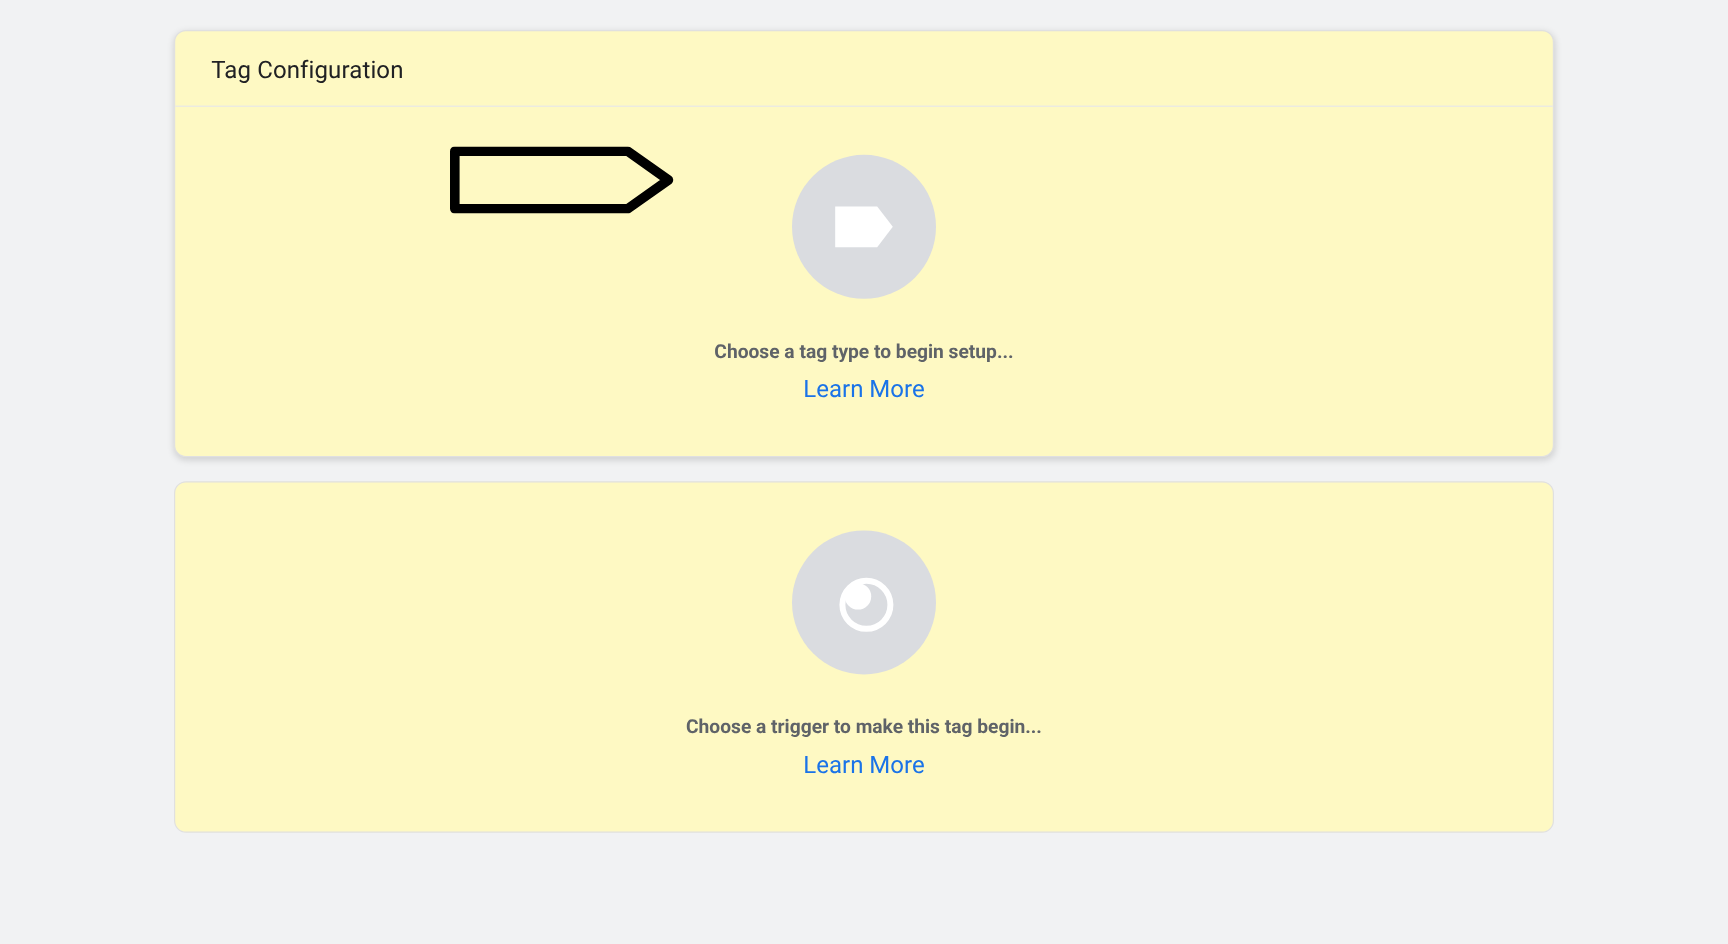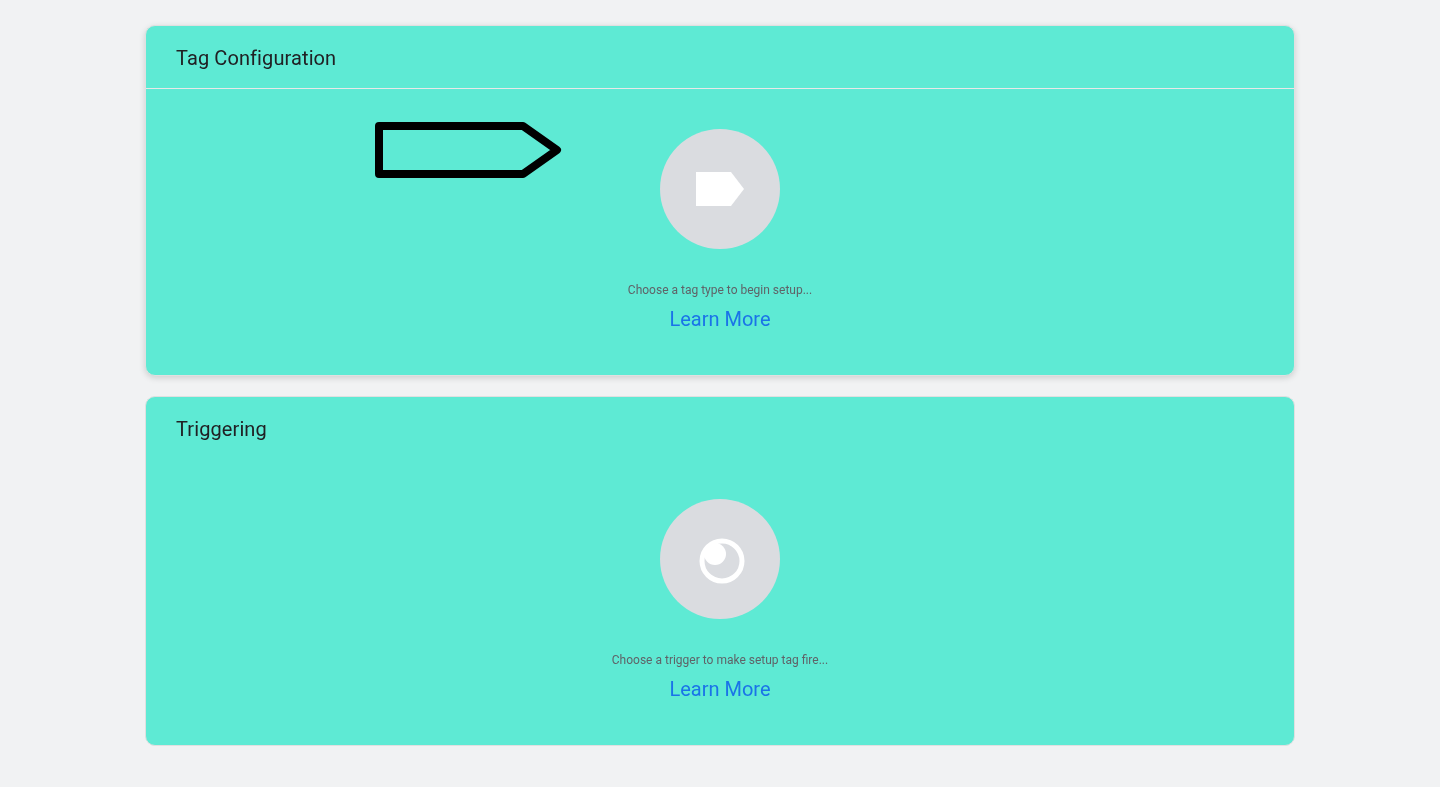--- a/index.html
+++ b/index.html
@@ -23,7 +23,7 @@
 
   .card {
     width: 1150px;
-    background: #5eead4;
+    background: #fef9c3;
     border: 1px solid #e0e0e0;
     border-radius: 10px;
     box-sizing: border-box;

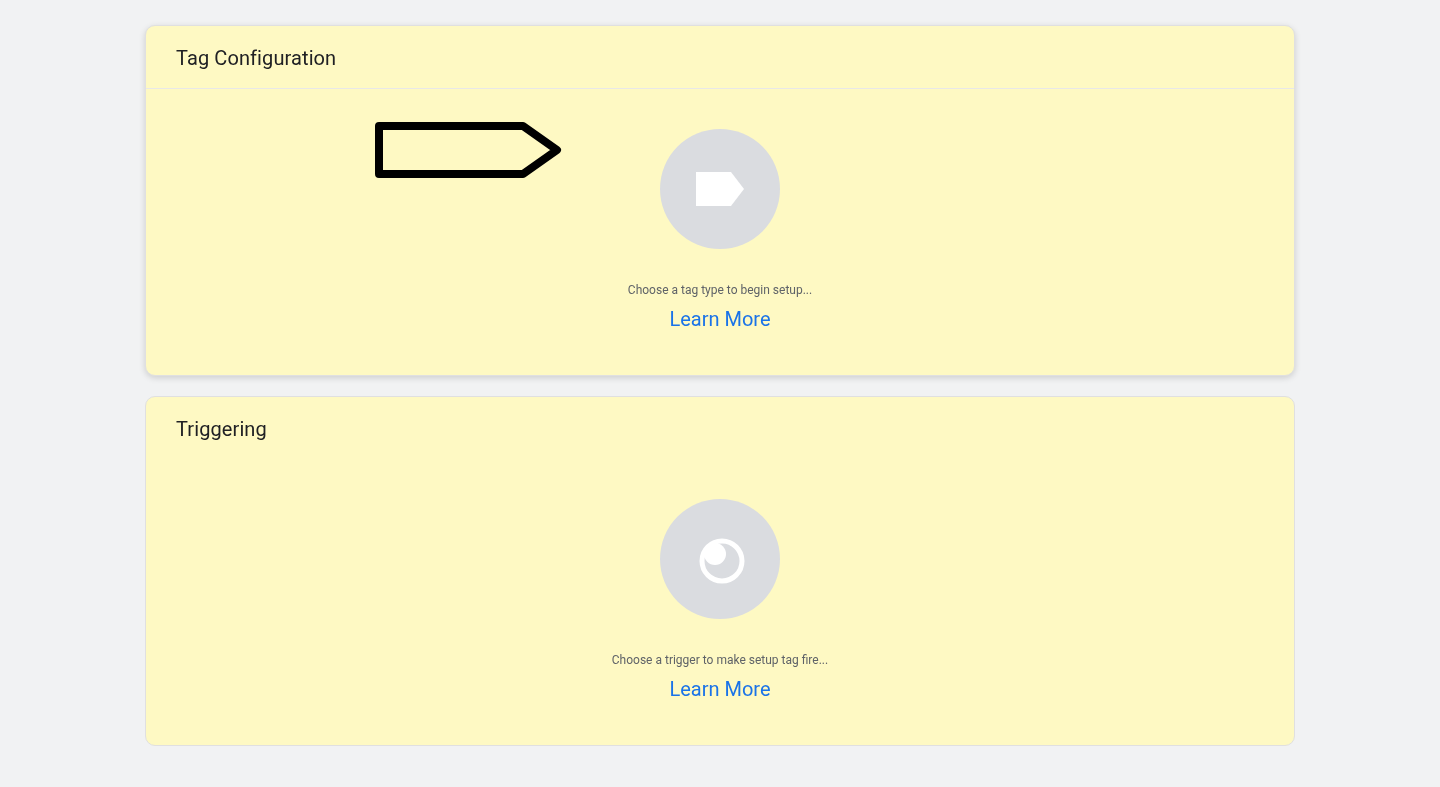--- a/index.html
+++ b/index.html
@@ -64,9 +64,10 @@
   }
 
   .prompt-text {
-    font-size: 12px;
+    font-size: 16px;
     color: #5f6368;
     margin-bottom: 10px;
+    font-weight: bold;
   }
 
   .learn-more {

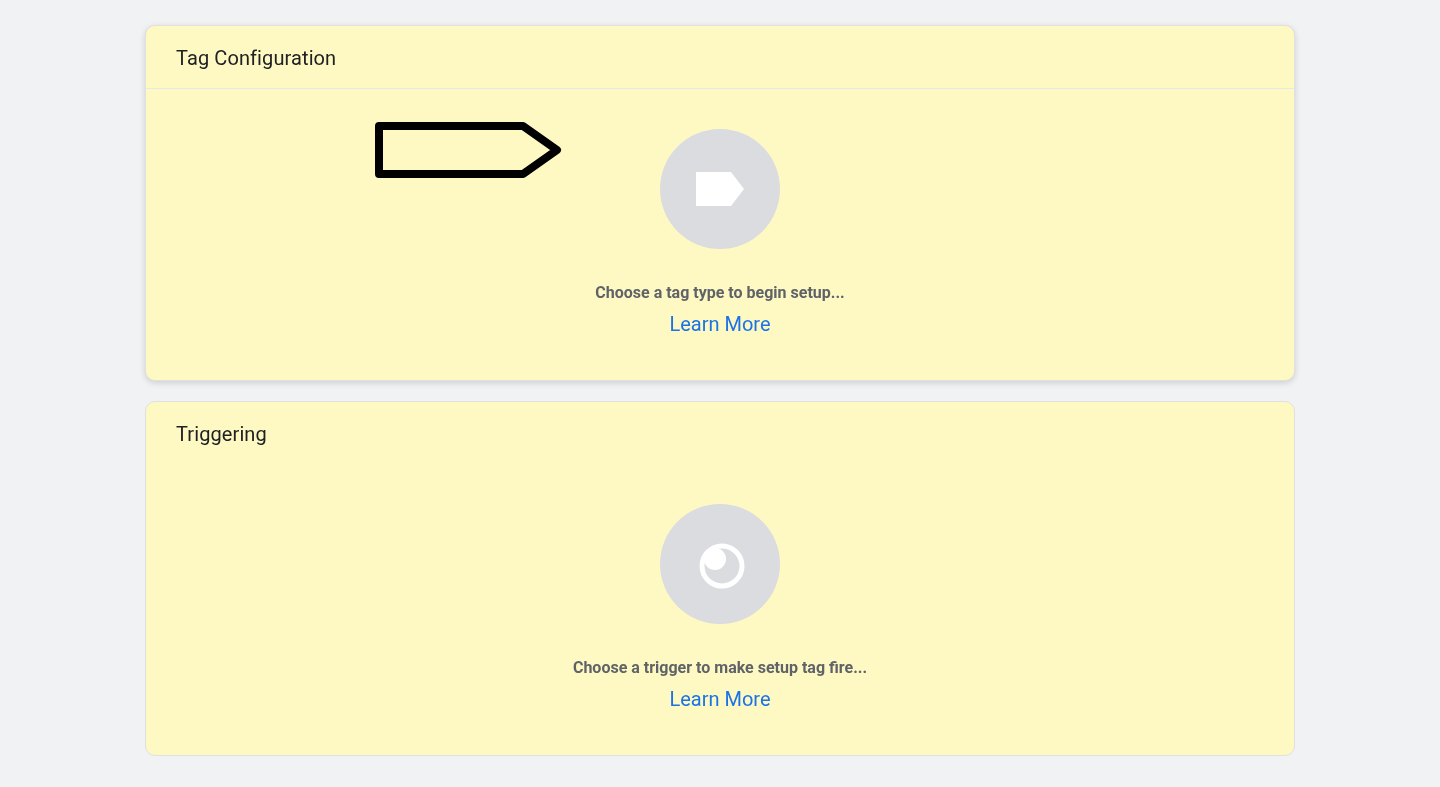--- a/index.html
+++ b/index.html
@@ -114,7 +114,6 @@
   </div>
 
   <div class="card">
-    <div class="card-header">Triggering</div>
 
     <div class="empty-area">
 

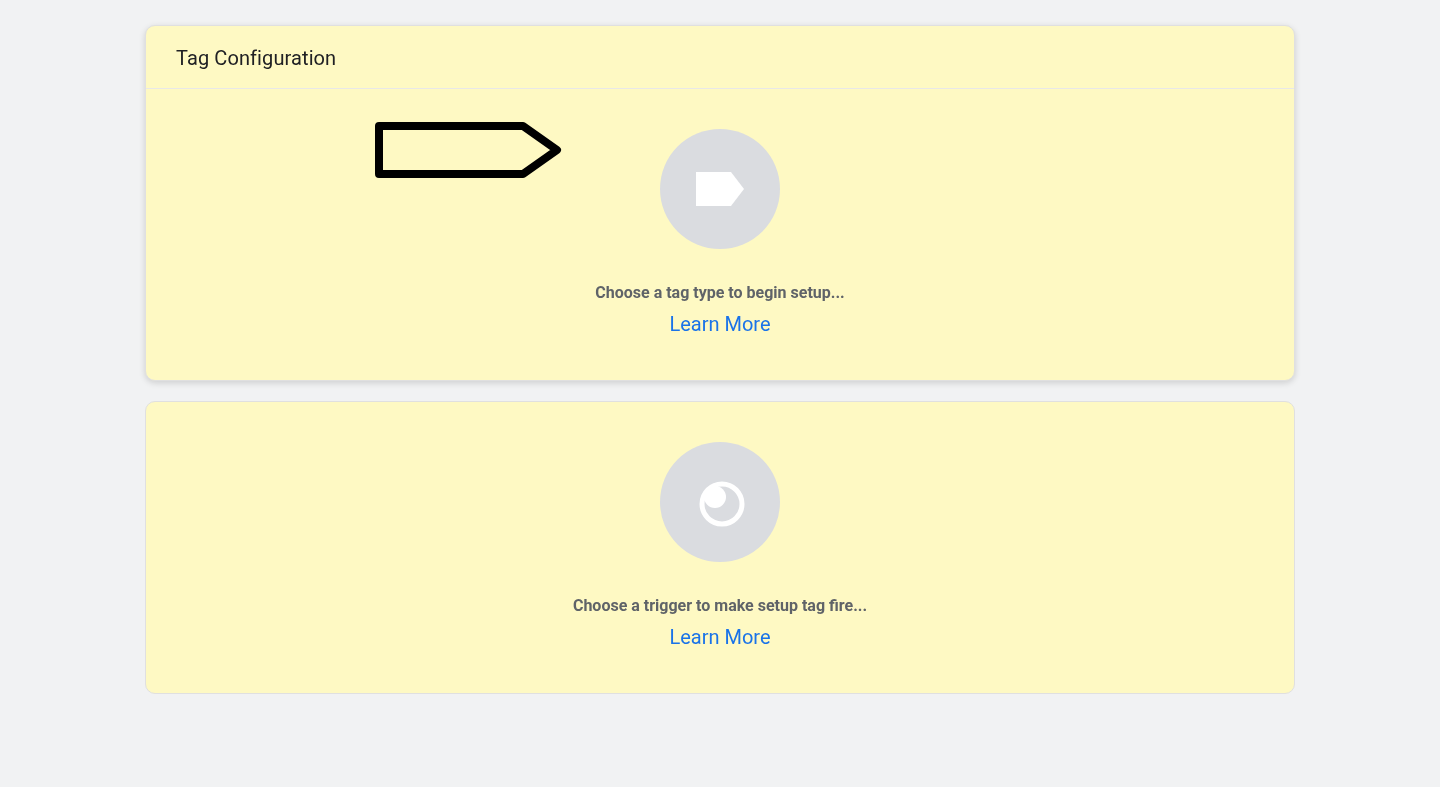--- a/index.html
+++ b/index.html
@@ -124,7 +124,7 @@
         </svg>
       </div>
 
-      <div class="prompt-text">Choose a trigger to make setup tag fire...</div>
+      <div class="prompt-text">Choose a trigger to make this tag begin...</div>
 
       <a class="learn-more">Learn More</a>
     </div>

